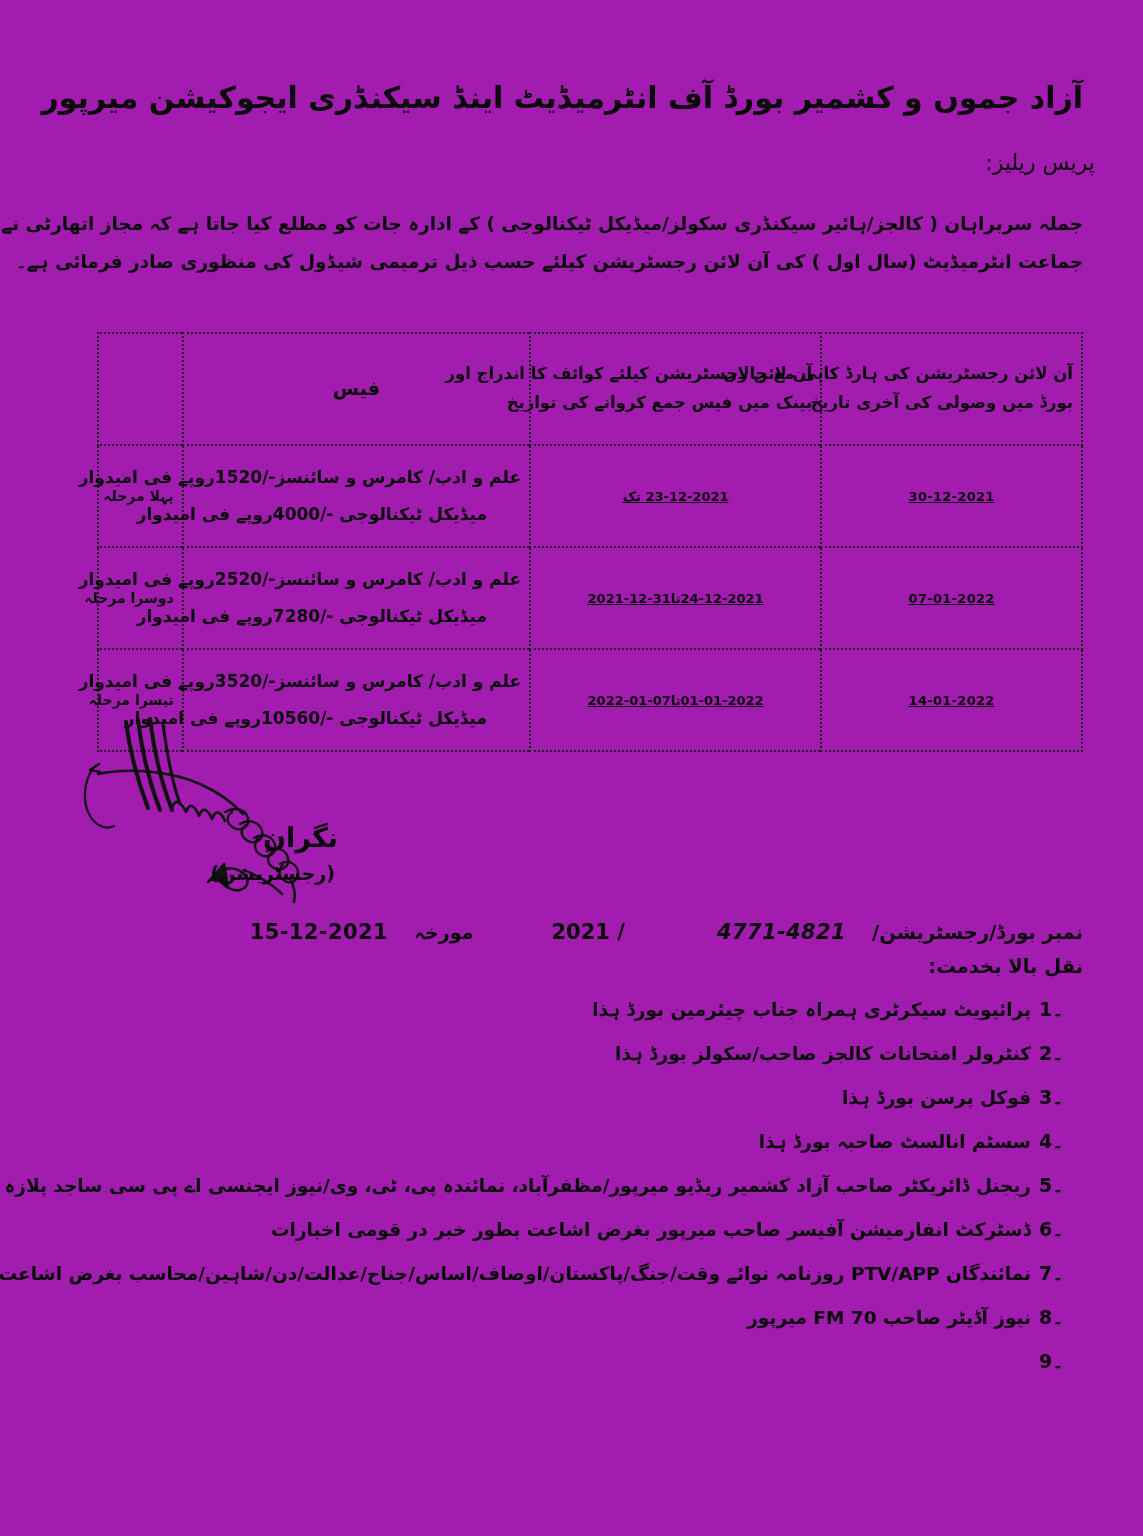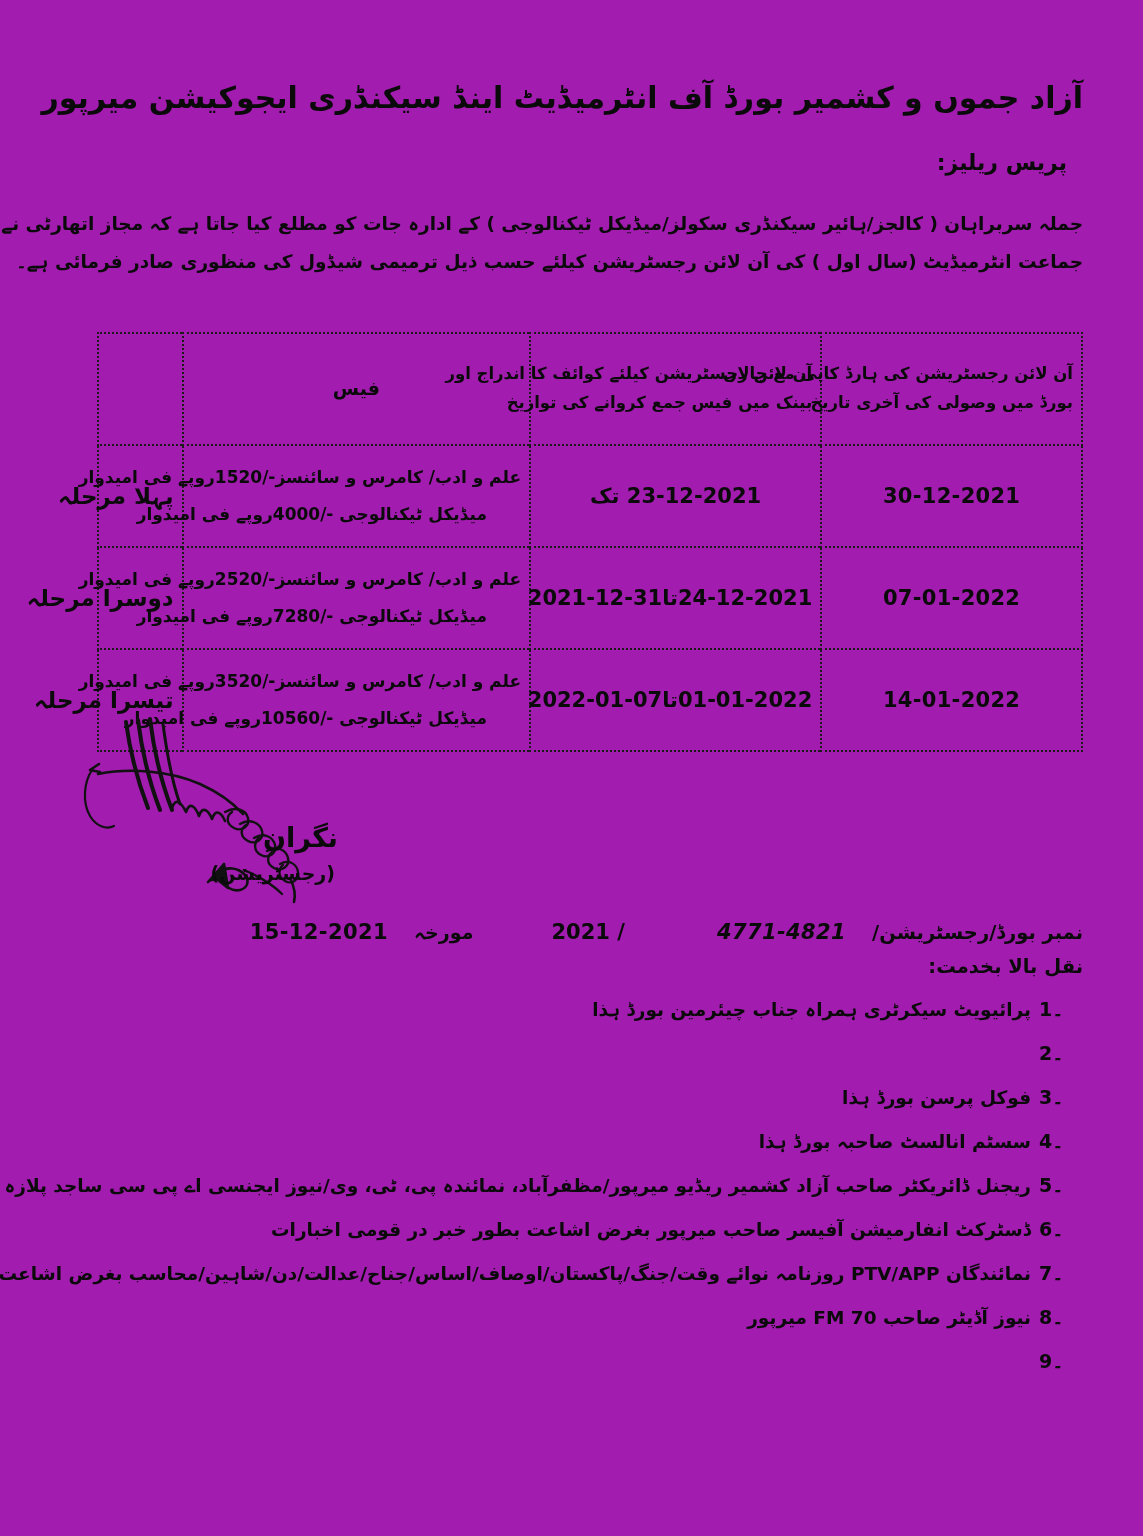--- a/index.html
+++ b/index.html
@@ -41,9 +41,9 @@
   .press-release {
     position: absolute;
     top: 150px;
-    right: 76px;
+    right: 48px;
     font-size: 22px;
-    font-weight: 700;
+    font-weight: 400;
     direction: rtl;
   }
 

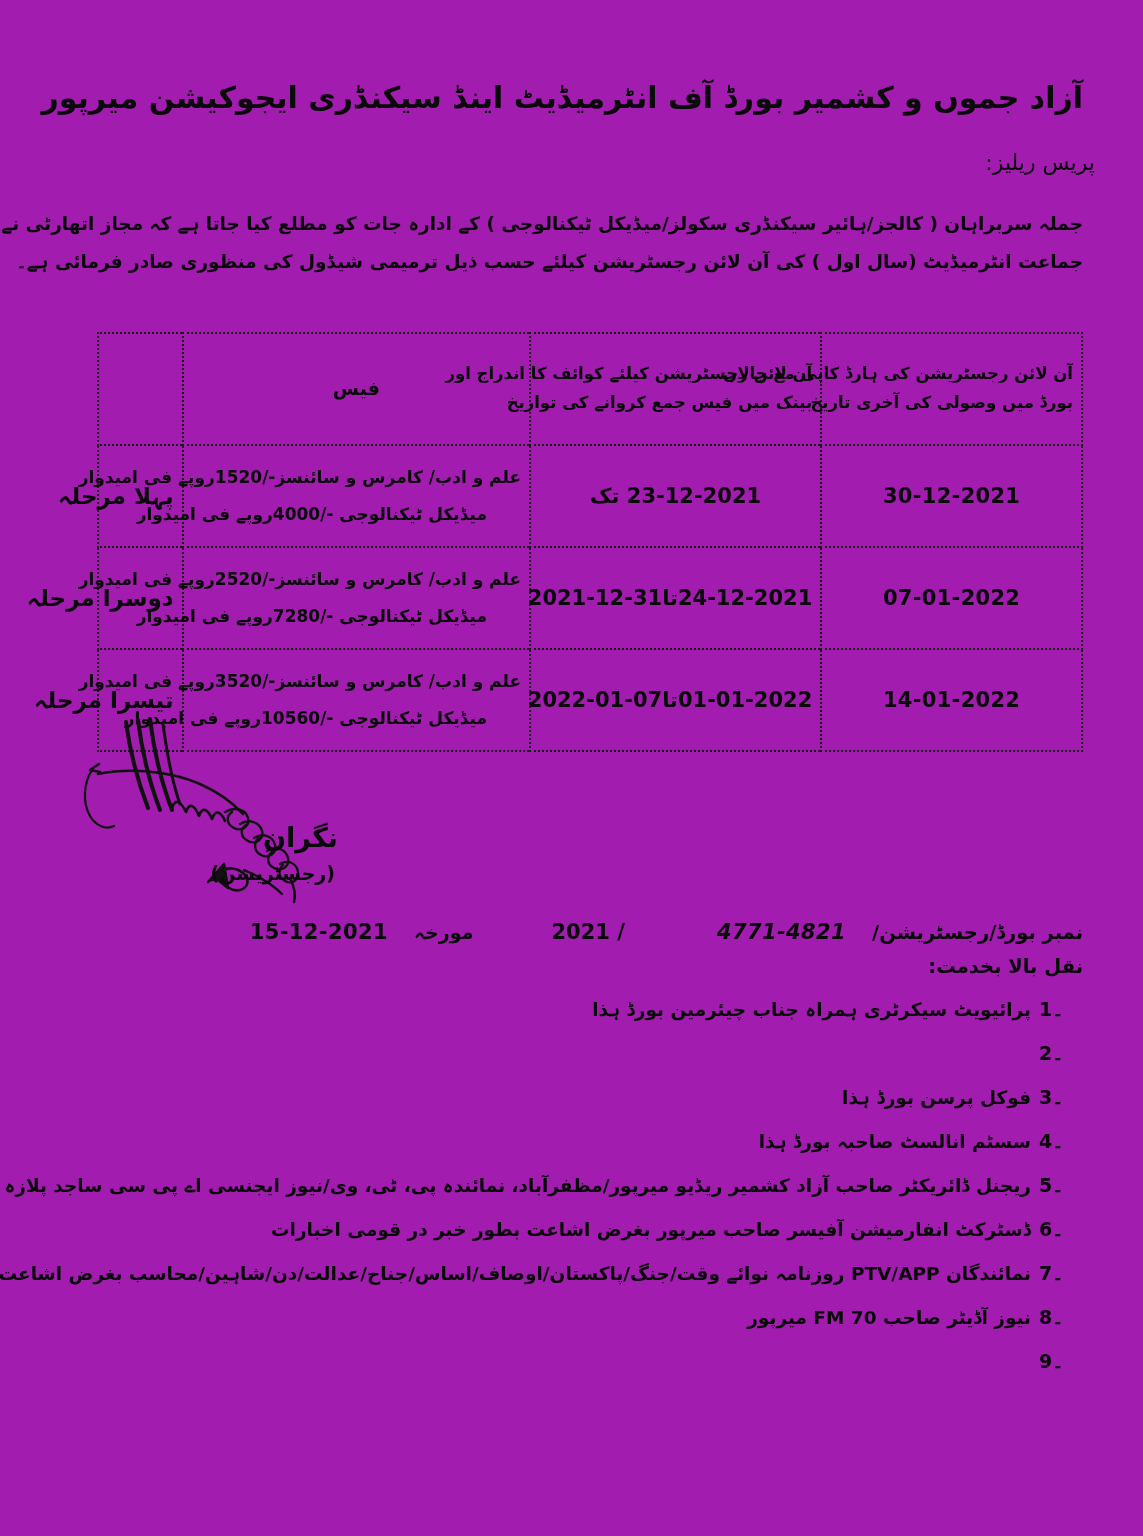--- a/index.html
+++ b/index.html
@@ -103,7 +103,7 @@
   th.head.blank-head { border-bottom: 2px dotted #1a1a1a; }
 
   td.stage {
-    font-size: 23px;
+    font-size: 14px;
     font-weight: 700;
     white-space: nowrap;
   }

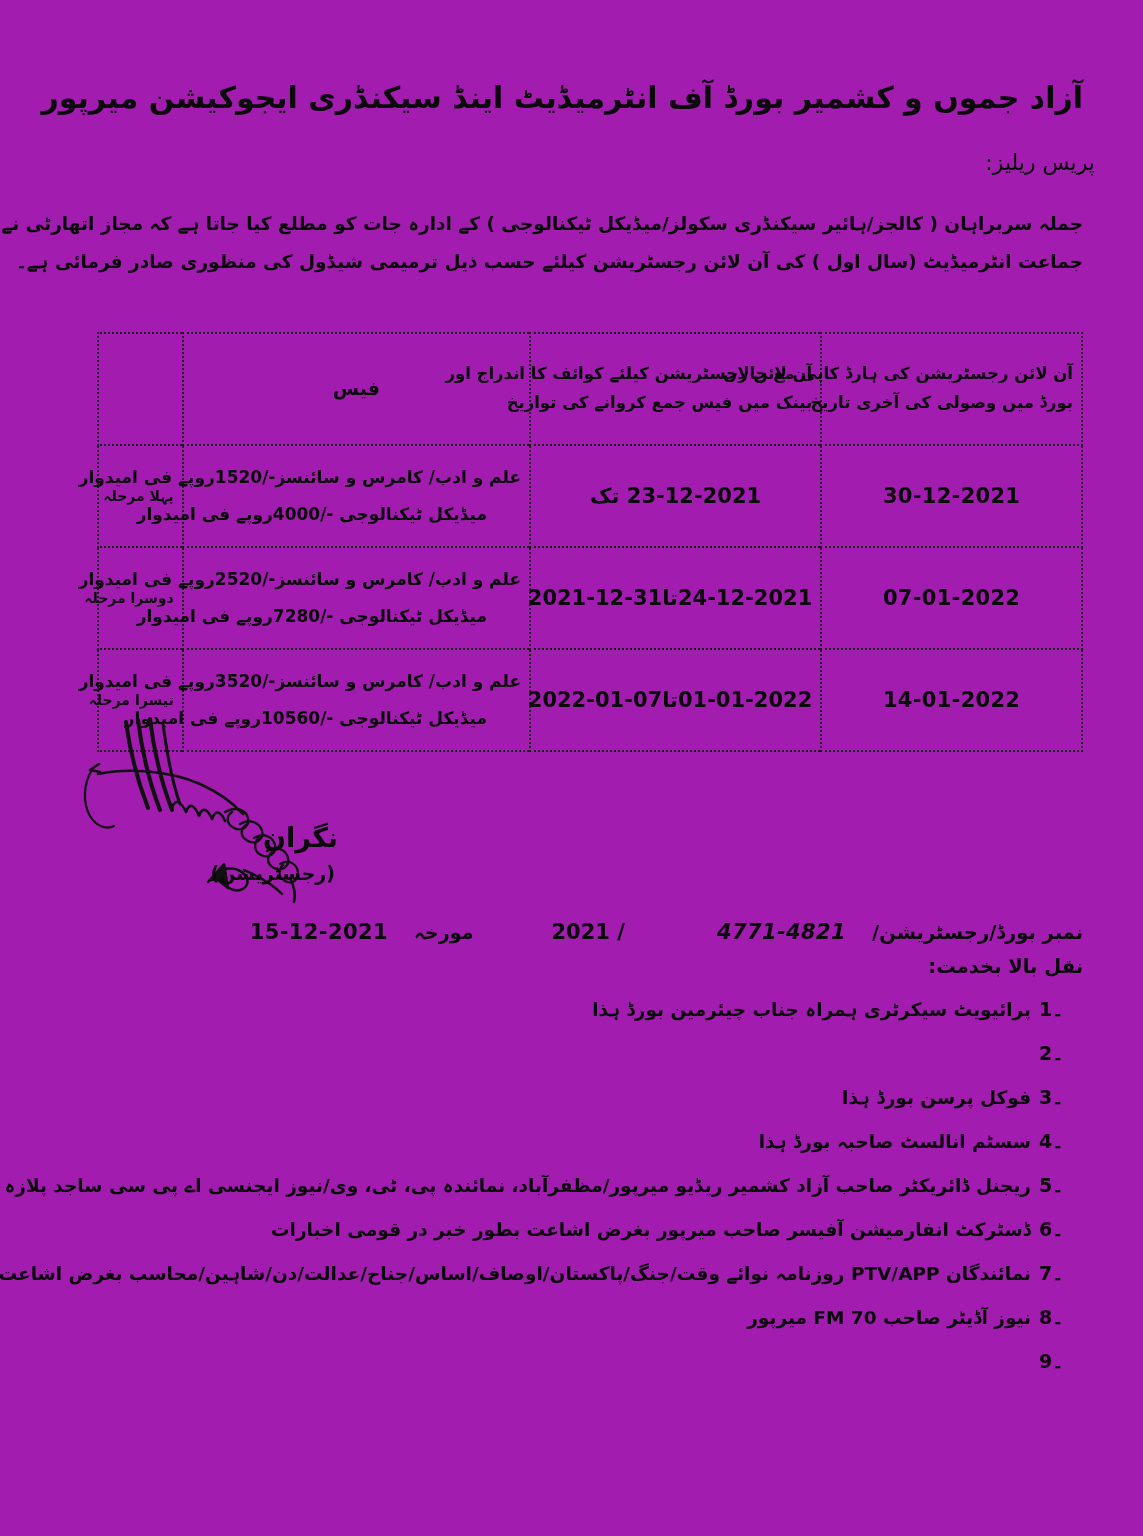--- a/index.html
+++ b/index.html
@@ -118,9 +118,10 @@
     padding-right: 34px;
   }
   td.dates, td.lastdate {
-    font-size: 21px;
+    font-size: 13px;
     letter-spacing: 0.3px;
     white-space: nowrap;
+    text-decoration: underline;
   }
   tr.data-row td { height: 88px; }
 

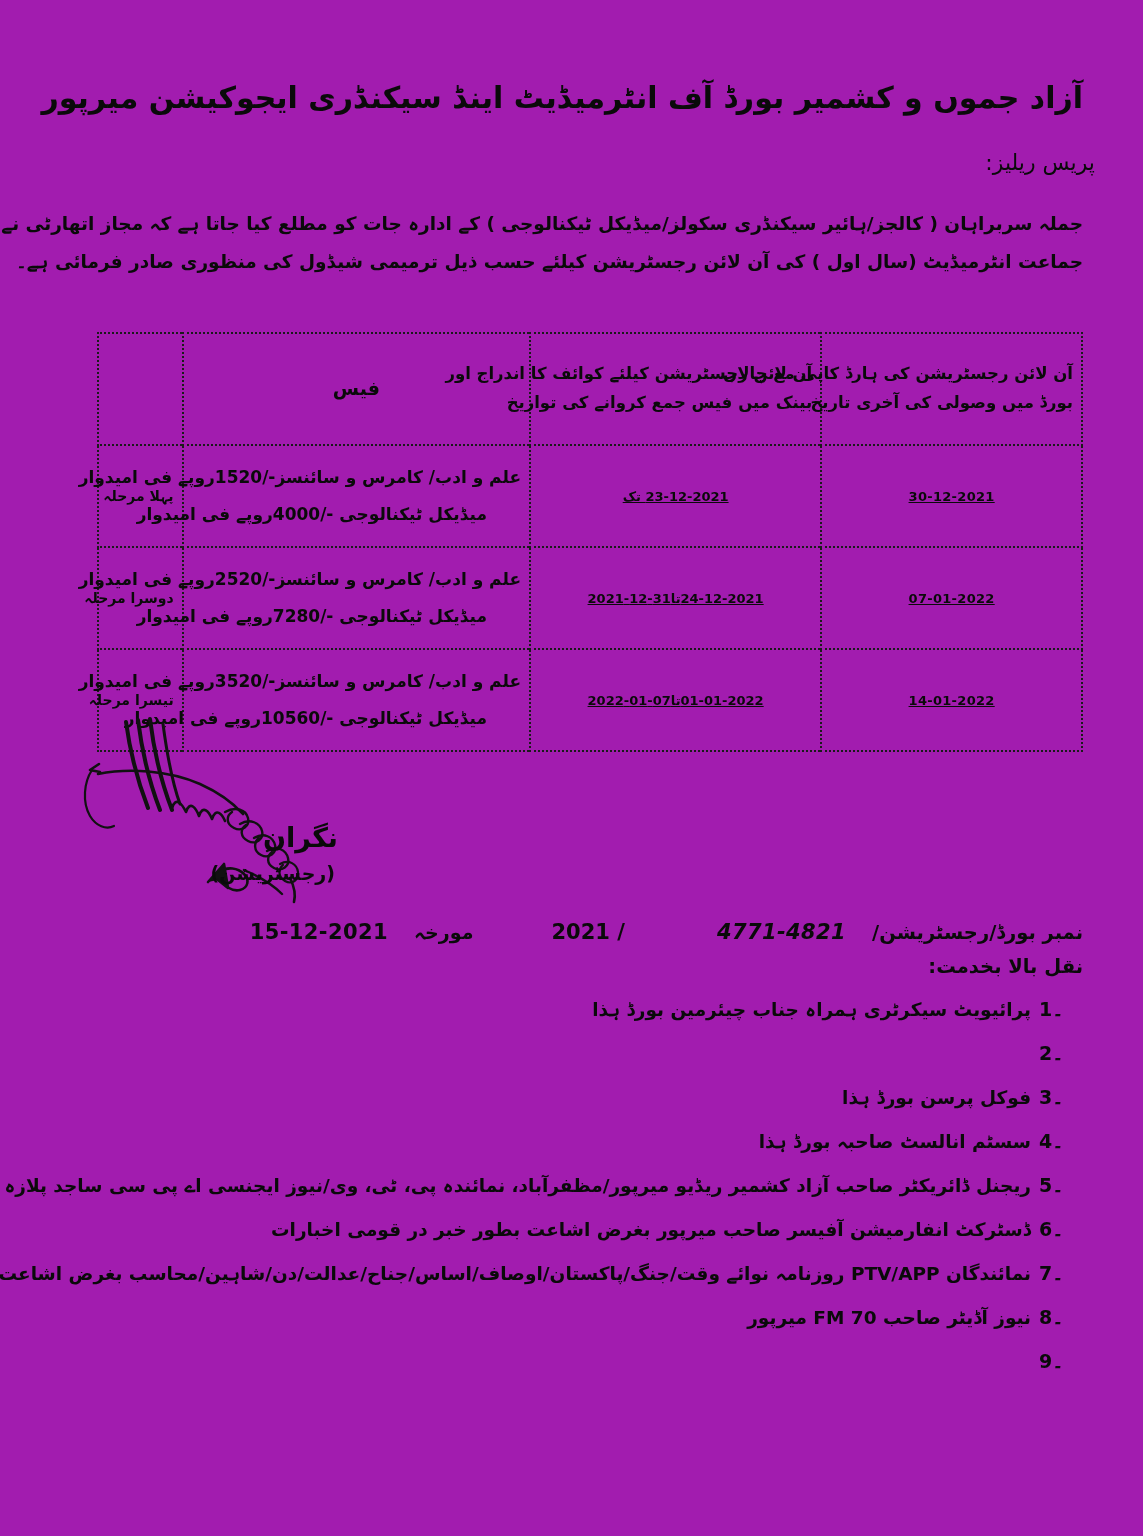--- a/index.html
+++ b/index.html
@@ -327,6 +327,7 @@
     </li>
     <li>
       <span class="num">2۔</span>
+      <span class="txt">کنٹرولر امتحانات کالجز صاحب/سکولز بورڈ ہذا</span>
     </li>
     <li>
       <span class="num">3۔</span>

